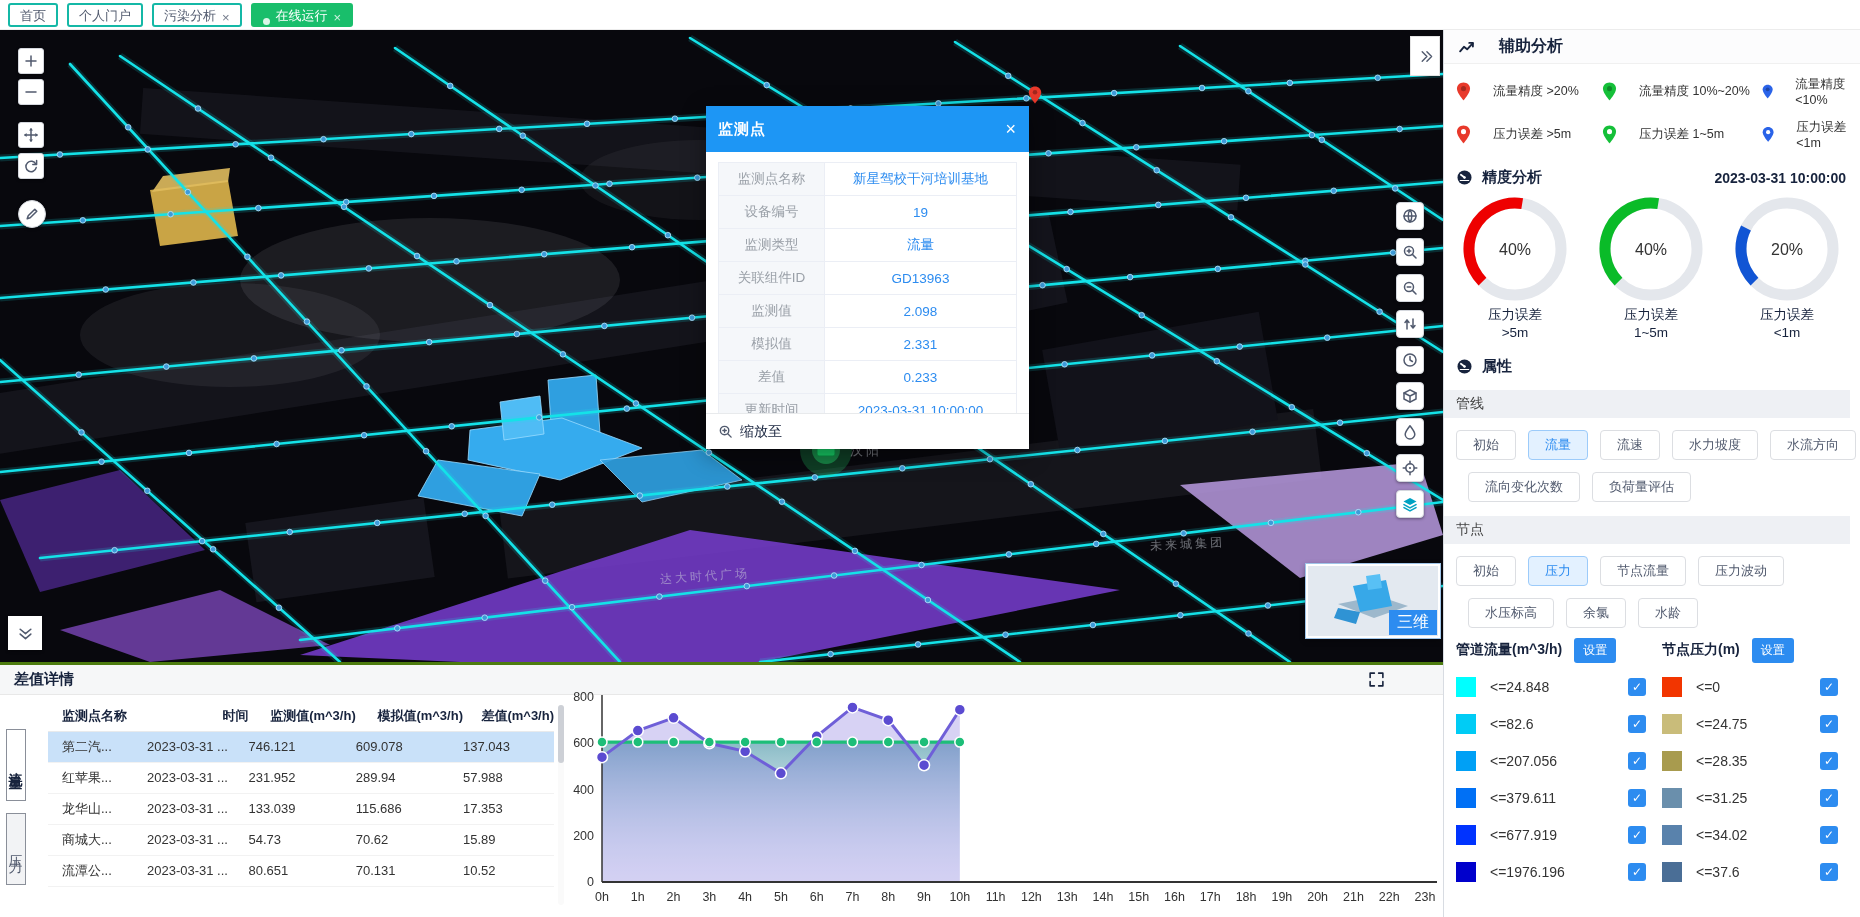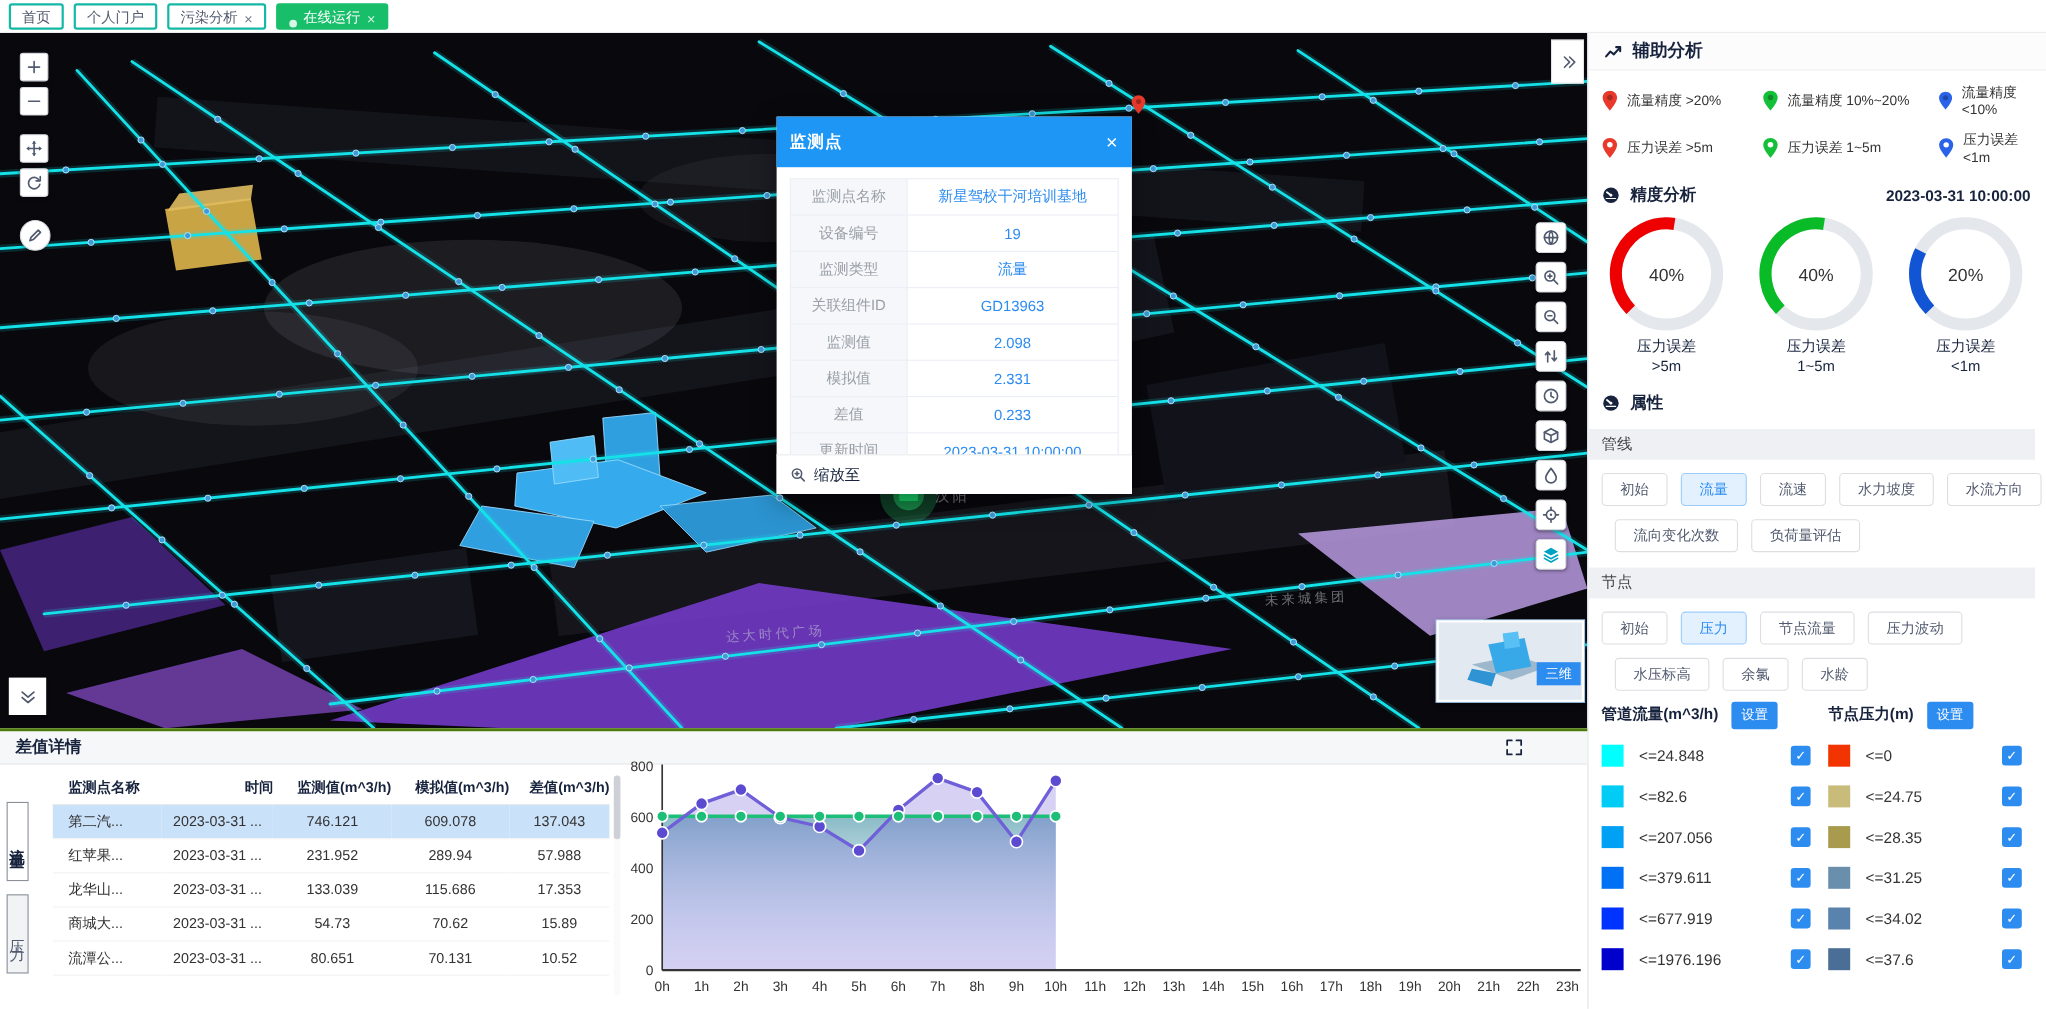--- a/index.html
+++ b/index.html
@@ -41,7 +41,7 @@
 
   
   .panel{position:absolute;left:1443px;top:30px;width:417px;height:887px;background:#fff;border-left:1px solid #d8dce2;overflow:hidden;z-index:20}
-  .phead{height:34px;display:flex;align-items:center;gap:9px;padding:0 14px;font-size:16px;font-weight:bold;color:#17233d;border-bottom:1px solid #f0f0f0;background:#fcfcfd}
+  .phead{height:34px;display:flex;align-items:center;gap:24px;padding:0 14px;font-size:16px;font-weight:bold;color:#17233d;border-bottom:1px solid #f0f0f0;background:#fcfcfd}
   .pinlegend{display:grid;grid-template-columns:146px 160px 1fr;row-gap:12px;padding:12px 0 4px 12px;font-size:12.5px;color:#333}
   .pinitem{display:flex;align-items:center;gap:8px}
   .sectrow{display:flex;align-items:center;gap:9px;padding:0 14px 0 12px;font-size:15px;font-weight:bold;color:#17233d;margin-top:14px}

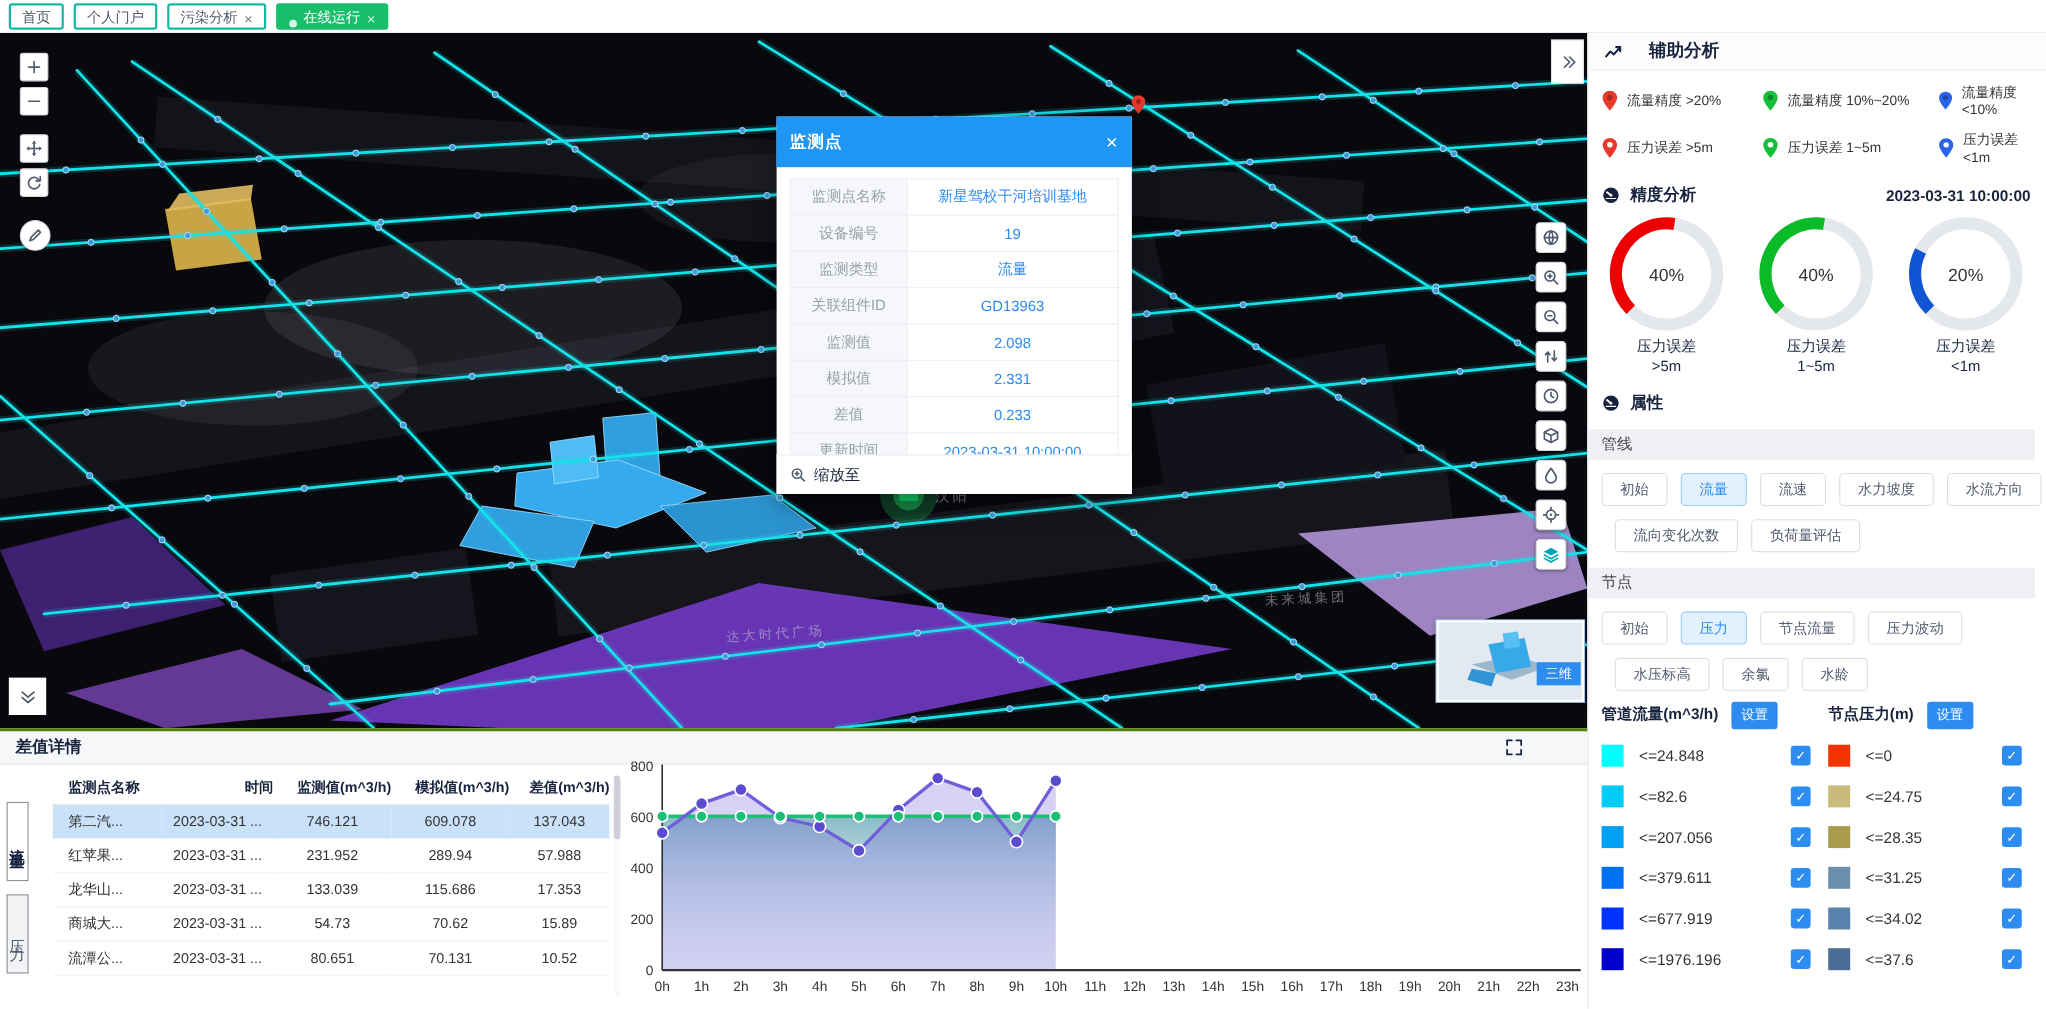--- a/index.html
+++ b/index.html
@@ -43,7 +43,7 @@
   .panel{position:absolute;left:1443px;top:30px;width:417px;height:887px;background:#fff;border-left:1px solid #d8dce2;overflow:hidden;z-index:20}
   .phead{height:34px;display:flex;align-items:center;gap:24px;padding:0 14px;font-size:16px;font-weight:bold;color:#17233d;border-bottom:1px solid #f0f0f0;background:#fcfcfd}
   .pinlegend{display:grid;grid-template-columns:146px 160px 1fr;row-gap:12px;padding:12px 0 4px 12px;font-size:12.5px;color:#333}
-  .pinitem{display:flex;align-items:center;gap:8px}
+  .pinitem{display:flex;align-items:center;gap:22px}
   .sectrow{display:flex;align-items:center;gap:9px;padding:0 14px 0 12px;font-size:15px;font-weight:bold;color:#17233d;margin-top:14px}
   .sectrow .time{margin-left:auto;font-size:14px}
   .gauges{display:flex;justify-content:space-between;padding:8px 6px 0 4px}

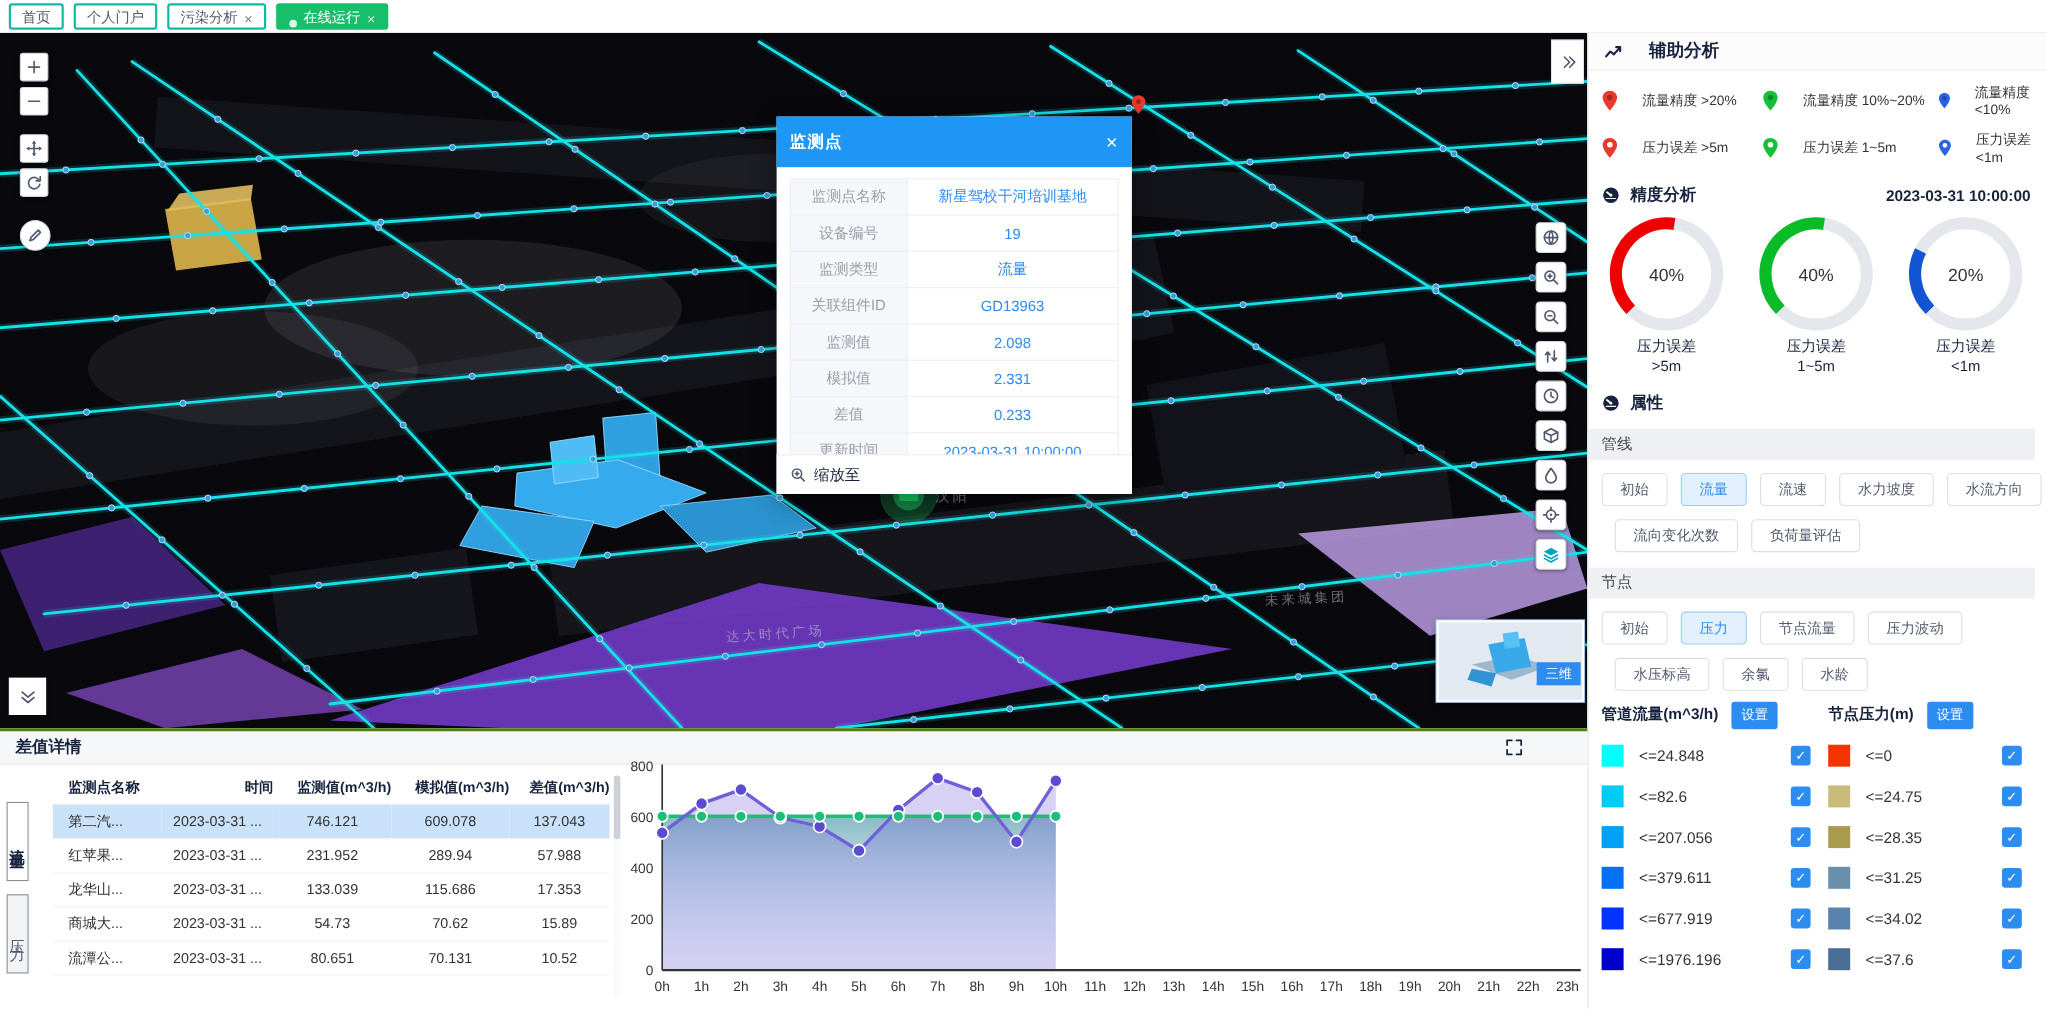--- a/index.html
+++ b/index.html
@@ -26,7 +26,7 @@
   .expandbtn{position:absolute;left:1410px;top:6px;width:30px;height:40px;background:#fff;border:1px solid #e4e4e4;display:flex;align-items:center;justify-content:center;z-index:6;cursor:pointer}
   .collapsebtn{position:absolute;left:8px;top:586px;width:34px;height:34px;background:#fff;display:flex;align-items:center;justify-content:center;z-index:6;box-shadow:0 1px 3px rgba(0,0,0,.35);cursor:pointer}
   .minimap{position:absolute;left:1306px;top:534px;width:134px;height:74px;background:#dfe7ef;border:2px solid #fff;box-shadow:0 0 0 1px #9fc4e8,0 2px 6px rgba(0,0,0,.45);z-index:6}
-  .mini3d{position:absolute;right:1px;bottom:13px;background:#2d8cf0;color:#fff;font-size:12px;padding:2px 8px;cursor:pointer}
+  .mini3d{position:absolute;right:1px;bottom:1px;background:#2d8cf0;color:#fff;font-size:16px;padding:2px 8px;cursor:pointer}
 
   
   .dialog{position:absolute;left:706px;top:76px;width:323px;background:#fff;box-shadow:0 6px 22px rgba(0,0,0,.4);z-index:10}

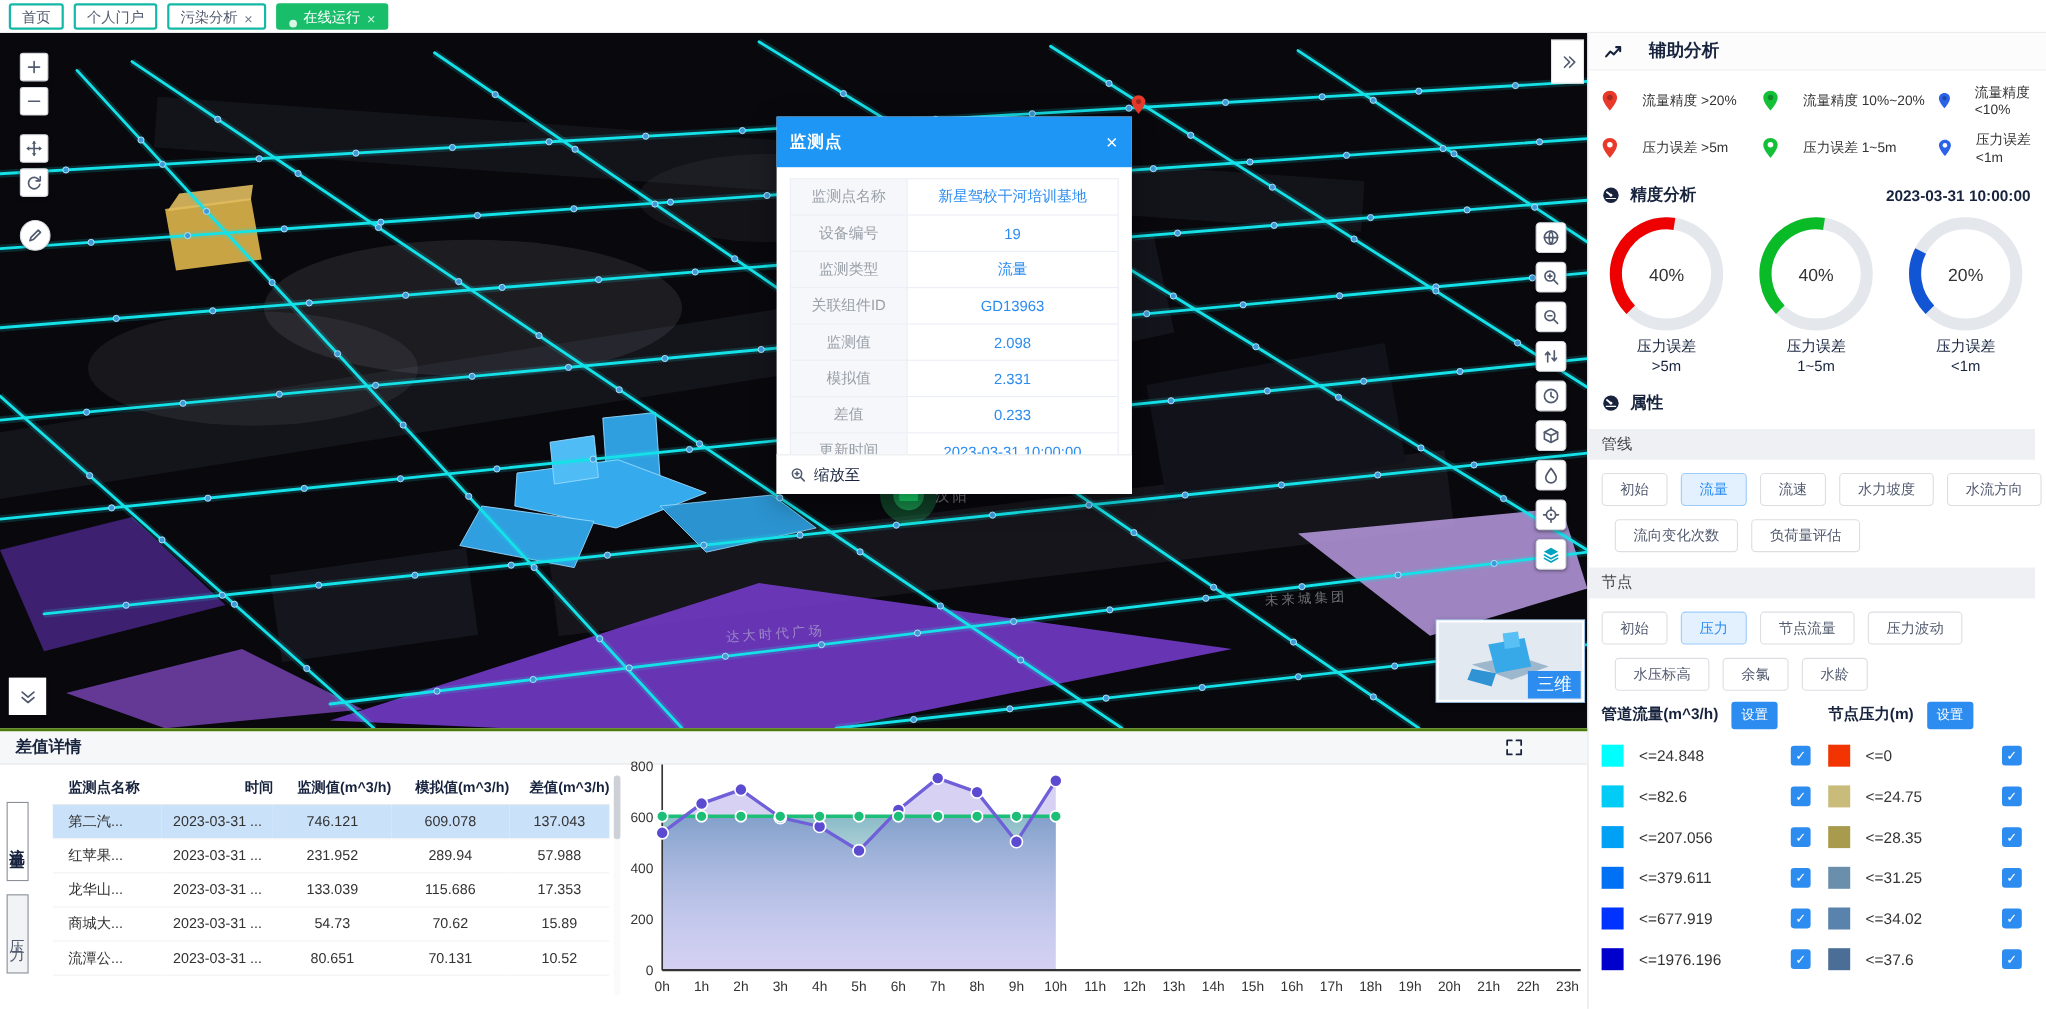--- a/index.html
+++ b/index.html
@@ -73,7 +73,7 @@
   .btable{position:absolute;left:48px;top:36px;width:506px}
   .btable table{width:100%;border-collapse:collapse;font-size:13px}
   .btable th{height:30px;font-weight:bold;color:#17233d;border-bottom:1px solid #e8eaec;text-align:right;white-space:nowrap}
-  .btable td{height:31px;color:#333;text-align:center;border-bottom:1px solid #f2f2f2;white-space:nowrap}
+  .btable td{height:31px;color:#333;border-bottom:1px solid #f2f2f2;white-space:nowrap}
   .btable th:first-child,.btable td:first-child{text-align:left;padding-left:14px}
   .btable tr.sel{background:#c9e1f9}
   .vscroll{position:absolute;left:558px;top:40px;width:6px;height:200px;background:#fafafa;border-radius:3px}

